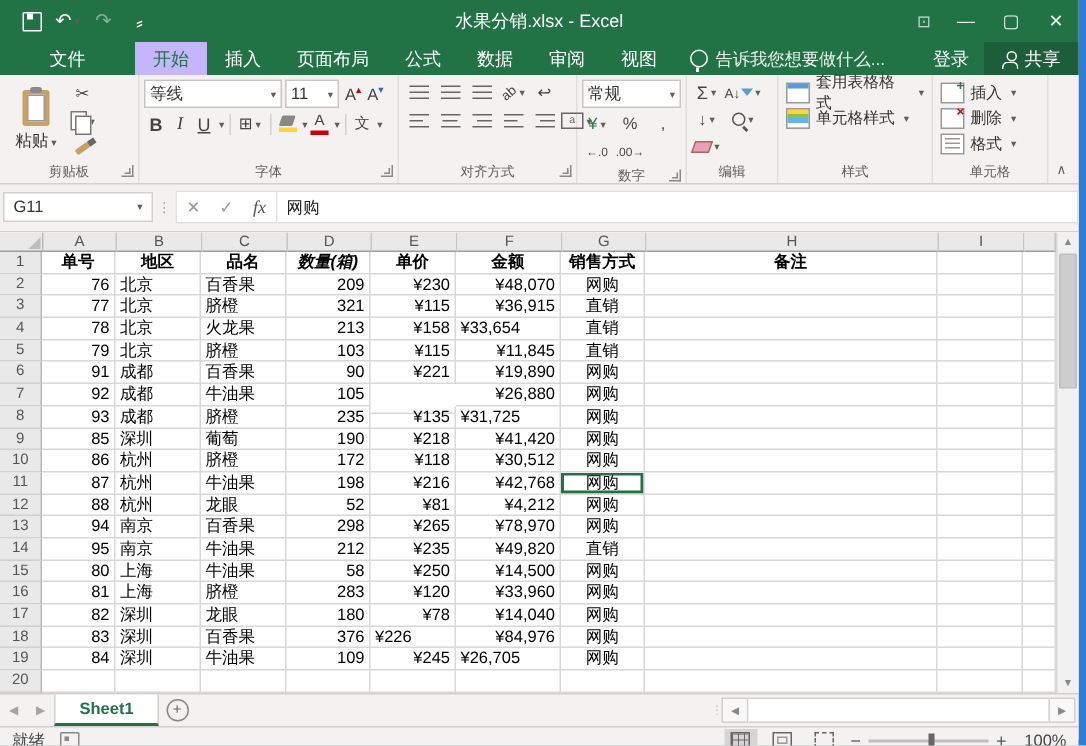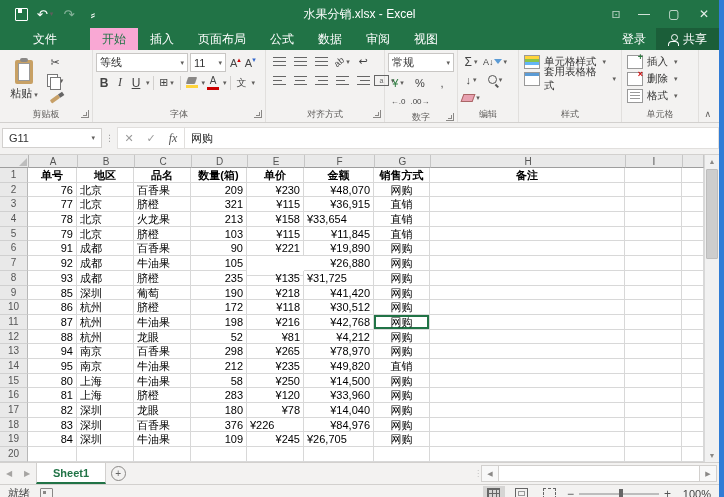--- a/index.html
+++ b/index.html
@@ -26,7 +26,7 @@
   .menubar{height:22px;background:#217346;display:flex;align-items:stretch;color:#fff;flex:0 0 auto;font-size:12px;}
   .mtab{display:flex;align-items:center;padding:0 12px;cursor:default;}
   .mtab.file{padding:0 33px;}
-  .mtab.active{background:#f9a8d4;color:#217346;}
+  .mtab.active{background:#c4b5fd;color:#217346;}
   .tellme{display:flex;align-items:center;gap:5px;padding:0 10px;font-size:11.5px;color:#eaf3ee;}
   .mright{margin-left:auto;display:flex;align-items:stretch;}
   .signin{display:flex;align-items:center;padding:0 10px;font-size:12px;}

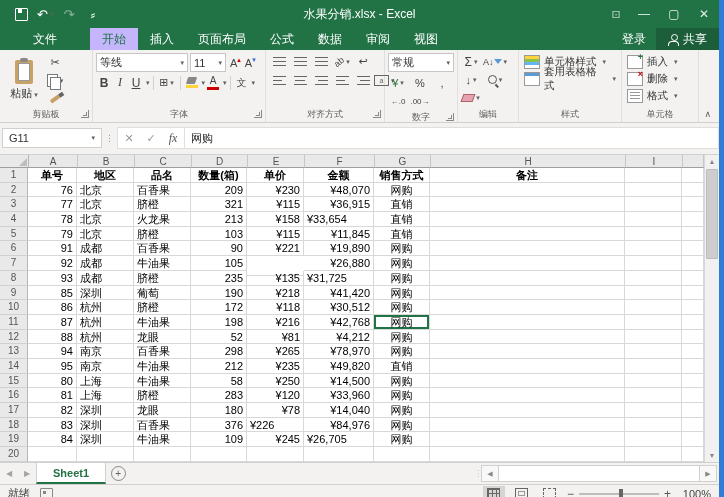--- a/index.html
+++ b/index.html
@@ -205,6 +205,10 @@
     <div class="mtab">数据</div>
     <div class="mtab">审阅</div>
     <div class="mtab">视图</div>
+    <div class="tellme">
+      <span class="lb-ic"></span>
+      <span>告诉我您想要做什么...</span>
+    </div>
     <div class="mright">
       <div class="signin">登录</div>
       <div class="sharebtn">

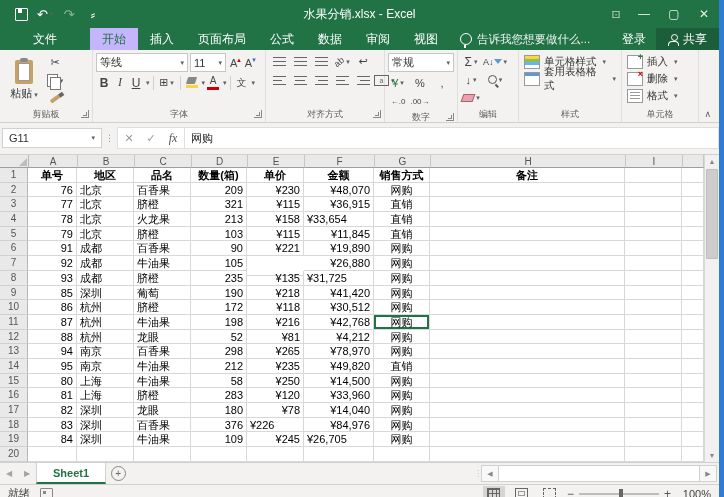--- a/index.html
+++ b/index.html
@@ -421,13 +421,13 @@
       <div class="rbody" style="flex-direction:column;">
         <div class="stackgrp">
           <div class="stackbtn">
+              <span class="mini tbl"></span>
+              <span>套用表格格式</span>
+              <span class="car">▾</span>
+            </div>
+          <div class="stackbtn">
               <span class="mini cs"></span>
               <span>单元格样式</span>
-              <span class="car">▾</span>
-            </div>
-          <div class="stackbtn">
-              <span class="mini tbl"></span>
-              <span>套用表格格式</span>
               <span class="car">▾</span>
             </div>
         </div>

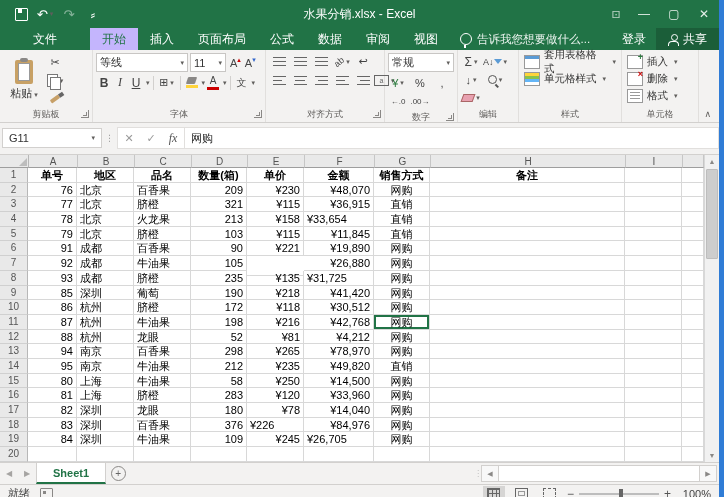--- a/index.html
+++ b/index.html
@@ -496,7 +496,7 @@
             <div class="gcell hdr" style="width: 49px;">单号</div>
             <div class="gcell hdr" style="width: 57px;">地区</div>
             <div class="gcell hdr" style="width: 57px;">品名</div>
-            <div class="gcell hdr" style="width: 56px;">数量(箱)</div>
+            <div class="gcell hdr" style="width: 56px; font-style: italic;">数量(箱)</div>
             <div class="gcell hdr" style="width: 57px;">单价</div>
             <div class="gcell hdr" style="width: 70px;">金额</div>
             <div class="gcell hdr" style="width: 56px;">销售方式</div>

